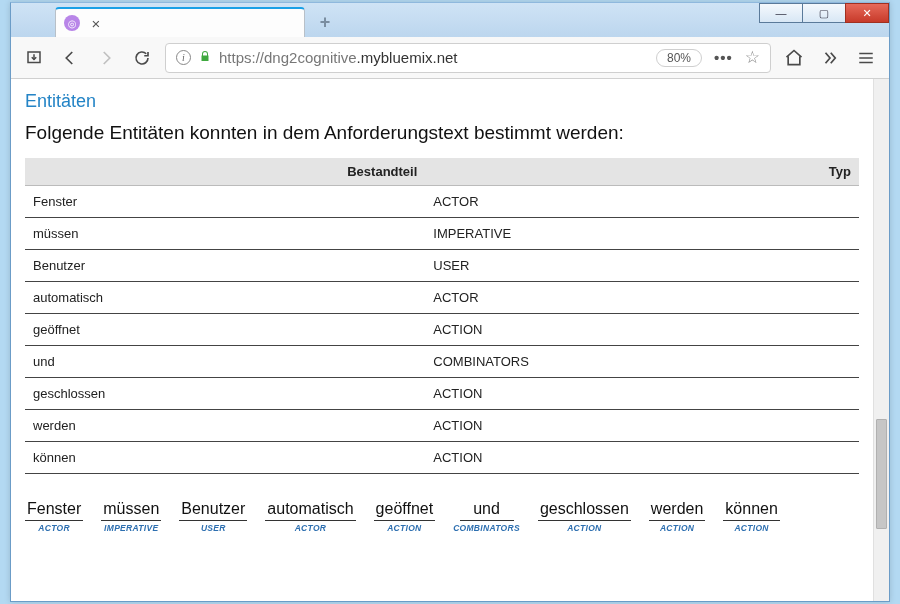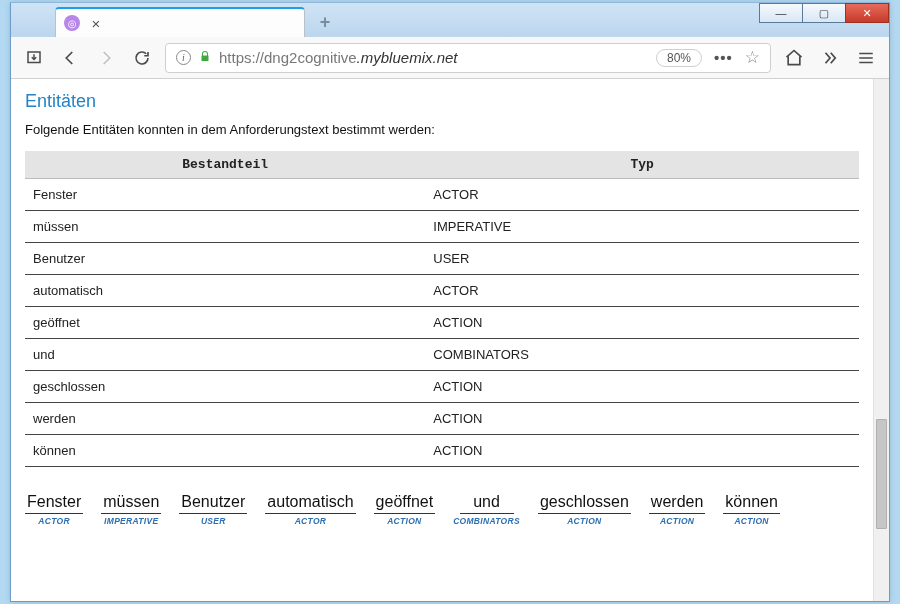--- a/index.html
+++ b/index.html
@@ -116,7 +116,7 @@
   .addr .lock { color: #3fa93f; font-size: 13px; }
   .addr .info { width:15px;height:15px;border:1px solid #888;border-radius:50%;display:flex;align-items:center;justify-content:center;font-size:10px;color:#666;font-family:Georgia,serif;font-style:italic;}
   .addr .url { flex:1; color:#777; }
-  .addr .url .host { color:#333;font-style:italic; }
+  .addr .url .host { color:#333; }
   .addr .zoom {
     border:1px solid #cfcfcf; border-radius: 10px; padding: 1px 10px;
     font-size: 12px; color:#555;

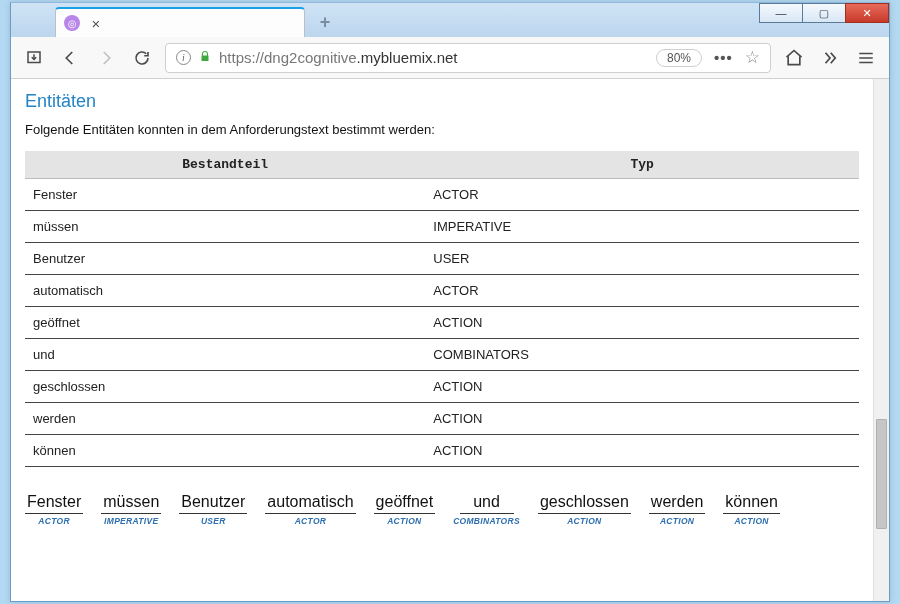--- a/index.html
+++ b/index.html
@@ -144,7 +144,7 @@
   h2.section {
     color: #2484c6; font-size: 18px; font-weight: 400; margin-bottom: 10px;
   }
-  .desc { font-size: 13px; margin-bottom: 14px; color:#111; }
+  .desc { font-size: 19px; margin-bottom: 14px; color:#111; }
 
   table.ent {
     width: 100%;

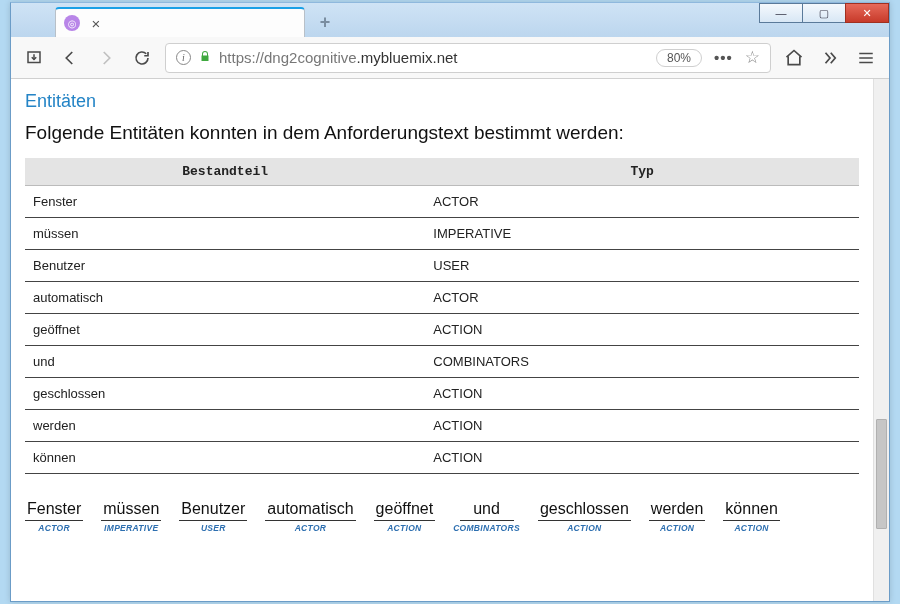--- a/index.html
+++ b/index.html
@@ -152,12 +152,11 @@
     font-size: 13px;
   }
   table.ent th {
-    text-align: center;
+    text-align: right;
     background: #e4e4e4;
     padding: 6px 8px;
     font-weight: bold;
     border-bottom: 1px solid #bbb;
-    font-family: Liberation Mono, monospace;
   }
   table.ent td {
     padding: 8px 8px;

